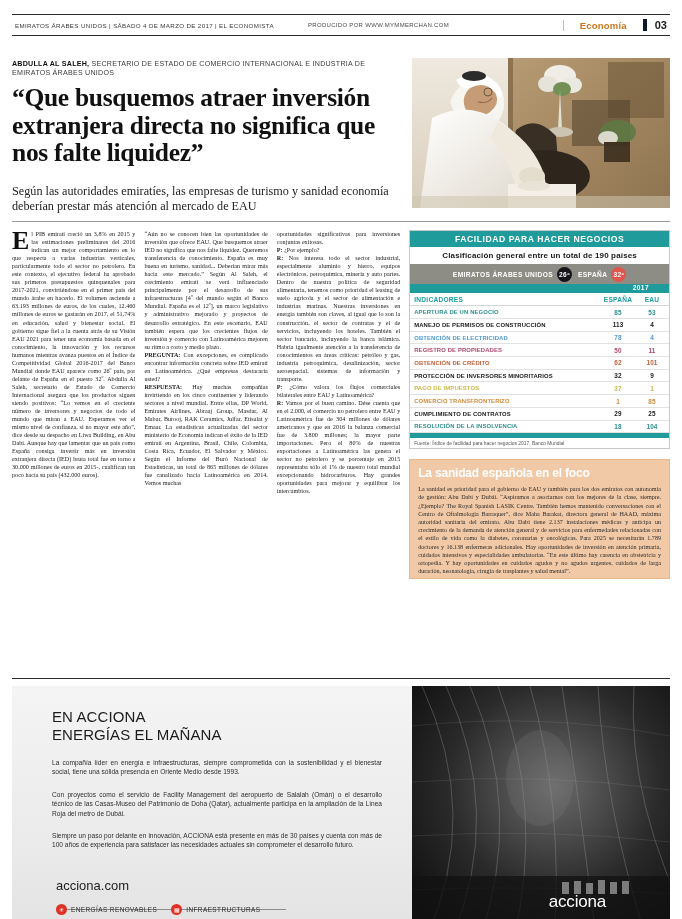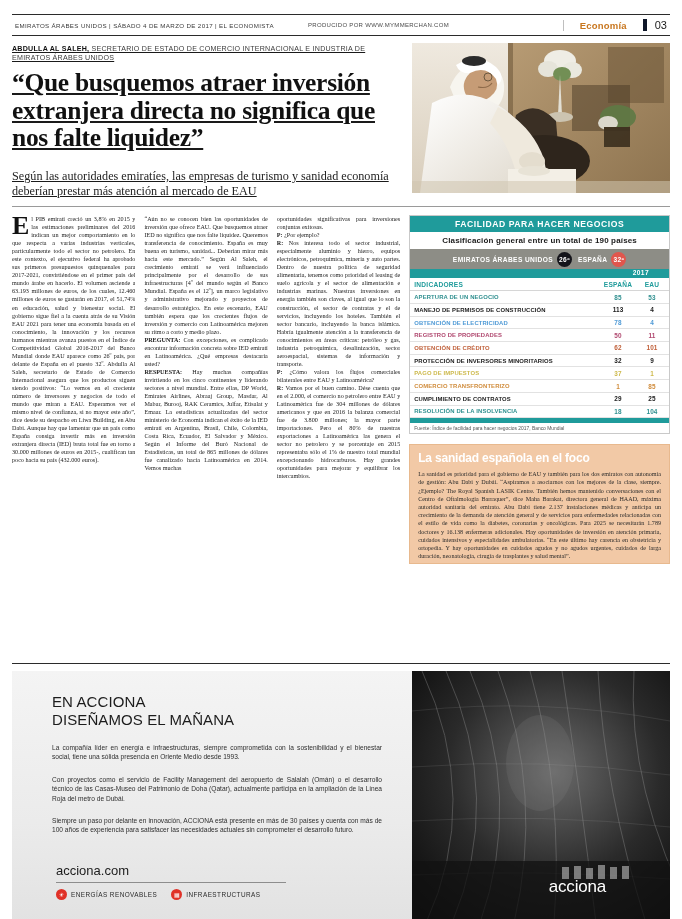--- a/index.html
+++ b/index.html
@@ -42,7 +42,7 @@
   }
   .page-num{
     font-family:"Liberation Sans", sans-serif;
-    font-weight:normal;font-size:11px;color:#1a1a1a;
+    font-weight:bold;font-size:11px;color:#1a1a1a;
     padding:0 3px 0 8px;border-left:4px solid #0f172a;
   }
 

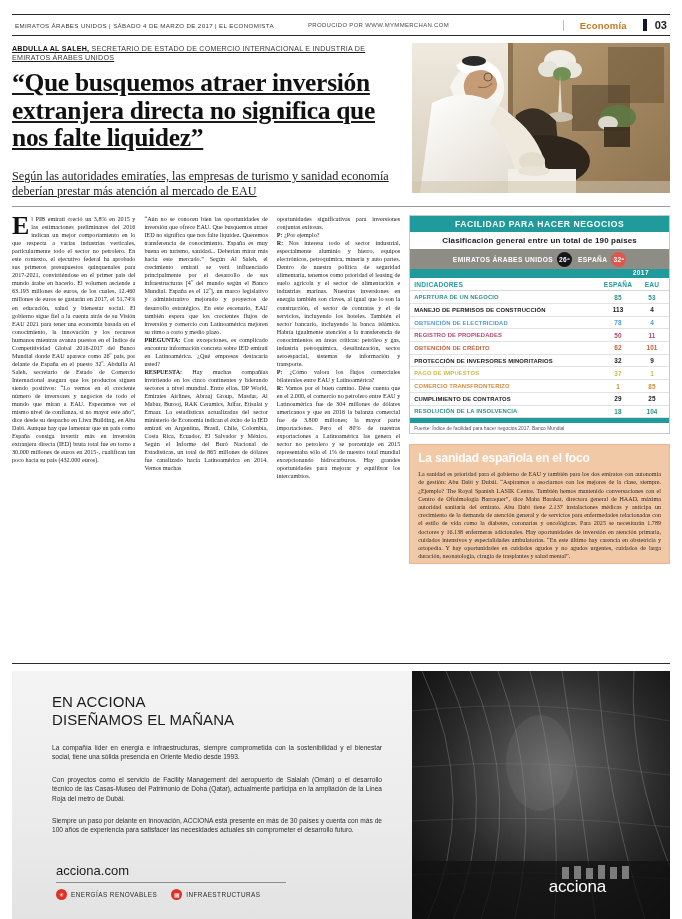--- a/index.html
+++ b/index.html
@@ -47,7 +47,7 @@
   }
 
   
-  .top-block{position:relative;margin-top:9px;text-decoration:underline;}
+  .top-block{position:relative;margin-top:24px;}
   .kicker{
     width:378px;
     font-family:"Liberation Sans", sans-serif;

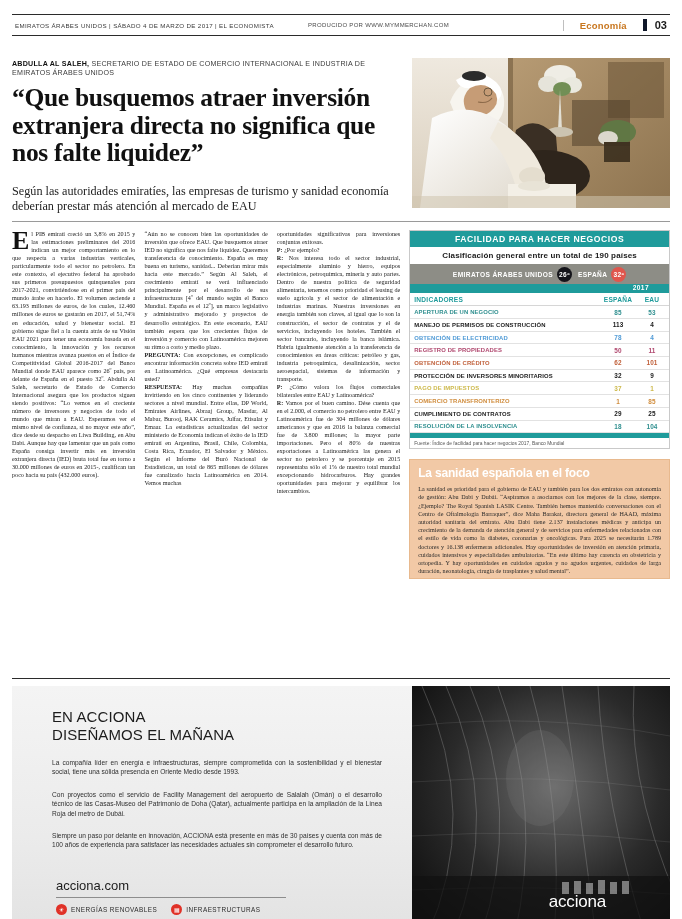--- a/index.html
+++ b/index.html
@@ -513,7 +513,7 @@
     <div class="ad-body">
       <div class="ad-h">
         <div>EN ACCIONA</div>
-        <div>DISEÑAMOS EL MAÑANA</div>
+        <div>ENERGÍAS EL MAÑANA</div>
       </div>
       <div class="ad-p">La compañía líder en energía e infraestructuras, siempre comprometida con la sostenibilidad y el bienestar social, tiene una sólida presencia en Oriente Medio desde 1993.</div>
       <div class="ad-p">Con proyectos como el servicio de Facility Management del aeropuerto de Salalah (Omán) o el desarrollo técnico de las Casas-Museo del Patrimonio de Doha (Qatar), actualmente participa en la ampliación de la Línea Roja del metro de Dubái.</div>

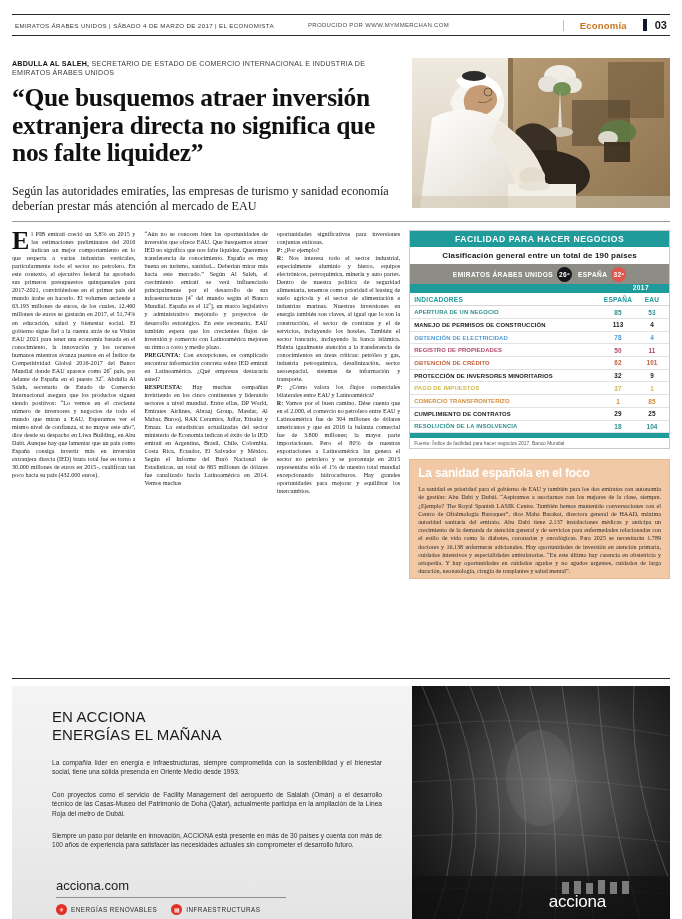--- a/index.html
+++ b/index.html
@@ -242,7 +242,7 @@
     position:absolute;left:44px;top:192px;width:230px;
     font-family:"Liberation Sans", sans-serif;
     font-size:13px;color:#1c1c1c;
-    padding-bottom:4px;border-bottom:1px solid #8d8d8d;
+    padding-bottom:16px;border-bottom:1px solid #8d8d8d;
   }
   .ad-tags{
     position:absolute;left:44px;top:218px;display:flex;gap:14px;align-items:center;

